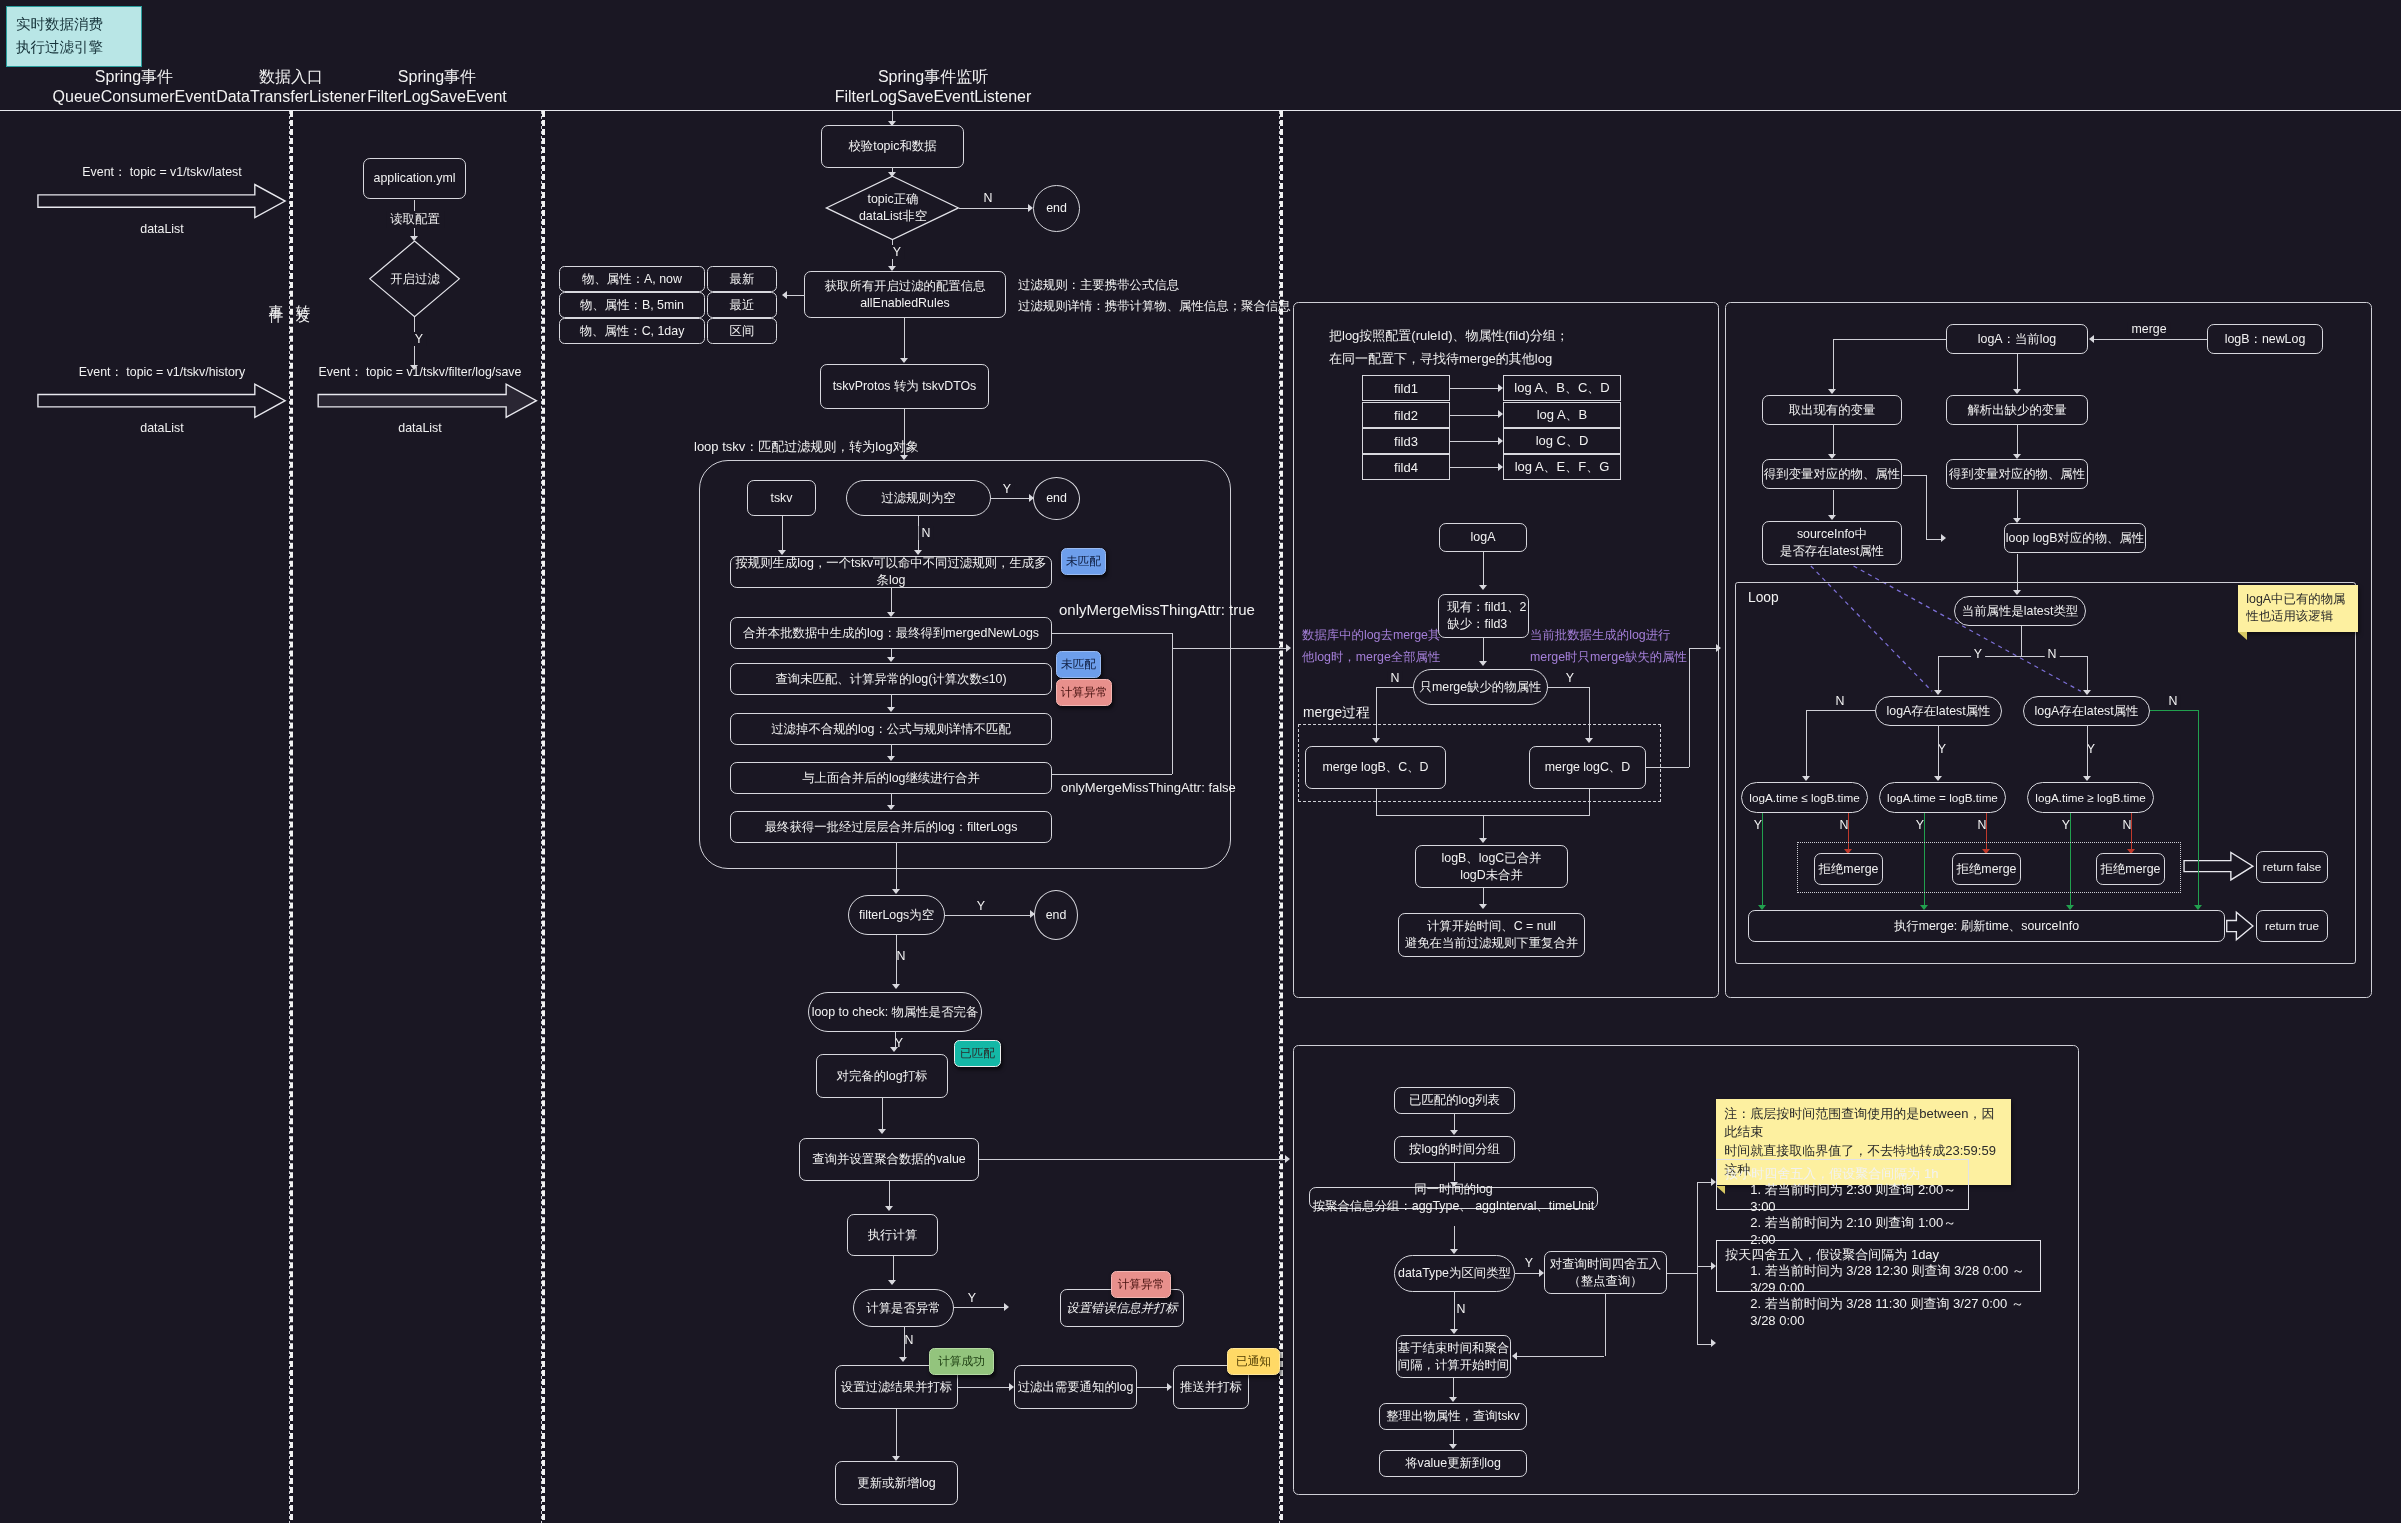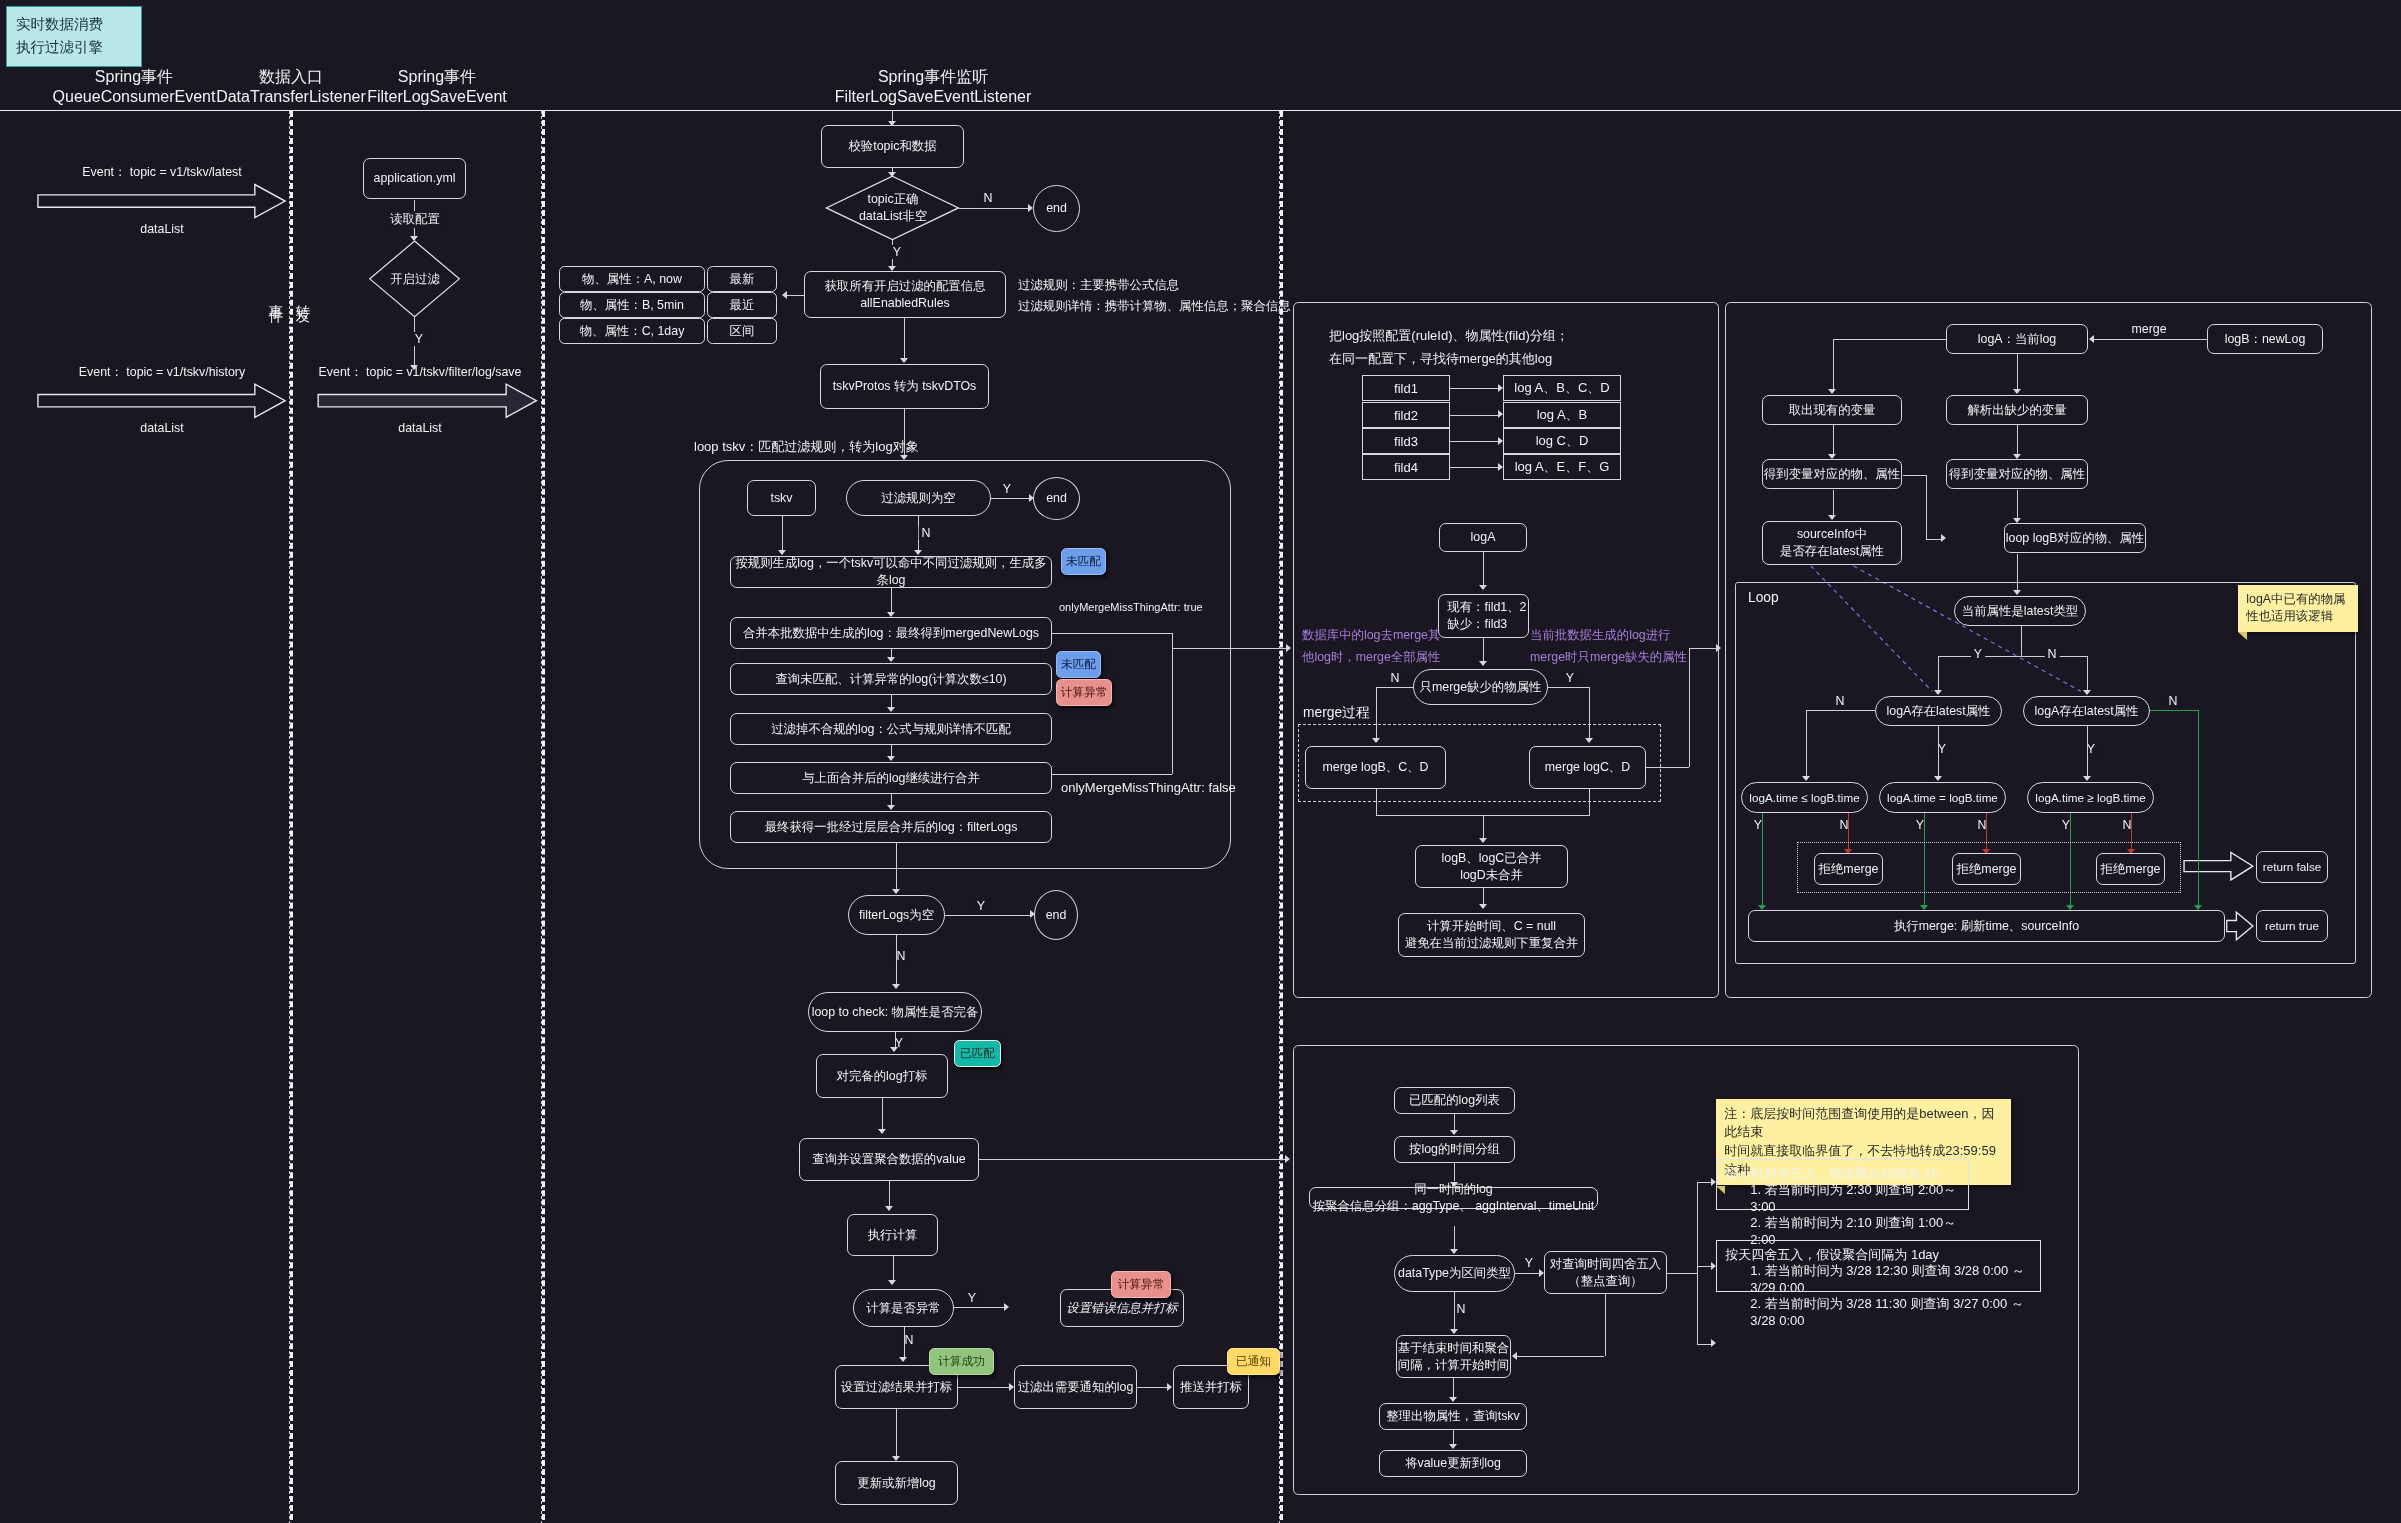--- a/index.html
+++ b/index.html
@@ -206,7 +206,7 @@
   <div class="node" style="left:730px;top:617px;width:322px;height:32px;">
     <span>合并本批数据中生成的log：最终得到mergedNewLogs</span>
     </div>
-  <div class="lbl" style="left:1059px;top:601px;font-size:11px;">onlyMergeMissThingAttr: true</div>
+  <div class="lbl" style="left:1059px;top:601px;font-size:15px;">onlyMergeMissThingAttr: true</div>
   <div class="hl" style="left:1052px;top:633px;width:120px;"></div>
   <div class="vl" style="left:1172px;top:633px;height:141px;"></div>
   <div class="hl" style="left:1052px;top:774px;width:120px;"></div>

